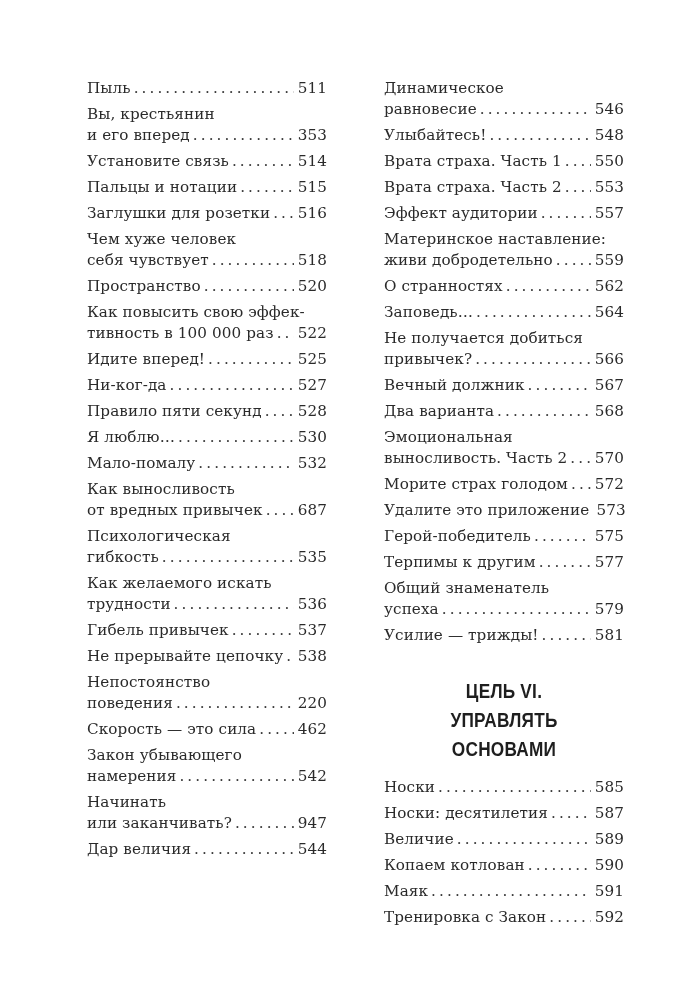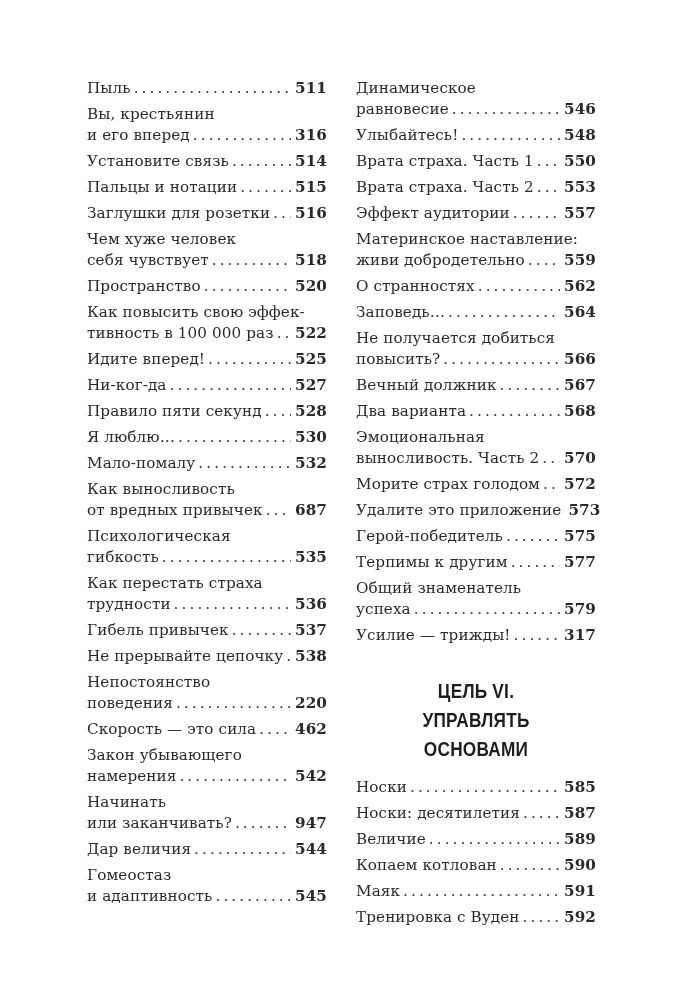--- a/index.html
+++ b/index.html
@@ -55,7 +55,6 @@
     .entry .page {
       flex: 0 0 auto;
       text-align: right;
-      font-weight: bold;
     }
 
     .section-heading {

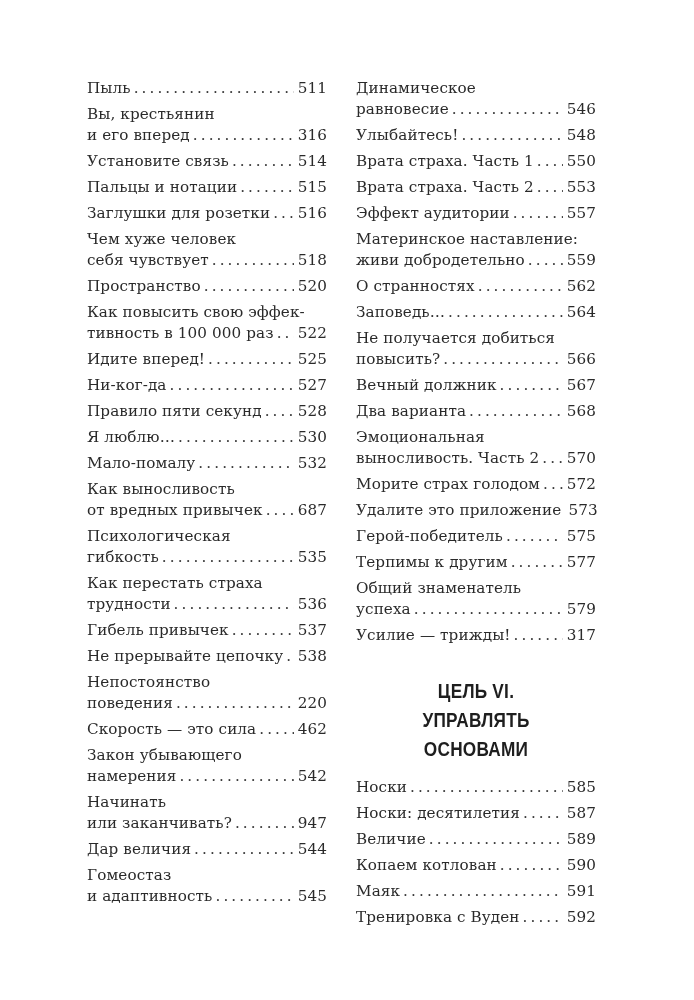--- a/index.html
+++ b/index.html
@@ -21,7 +21,7 @@
       width: 240px;
     }
     .col-left { left: 87px; }
-    .col-right { left: 356px; }
+    .col-right { left: 384px; }
 
     .entry {
       font-size: 15.2px;

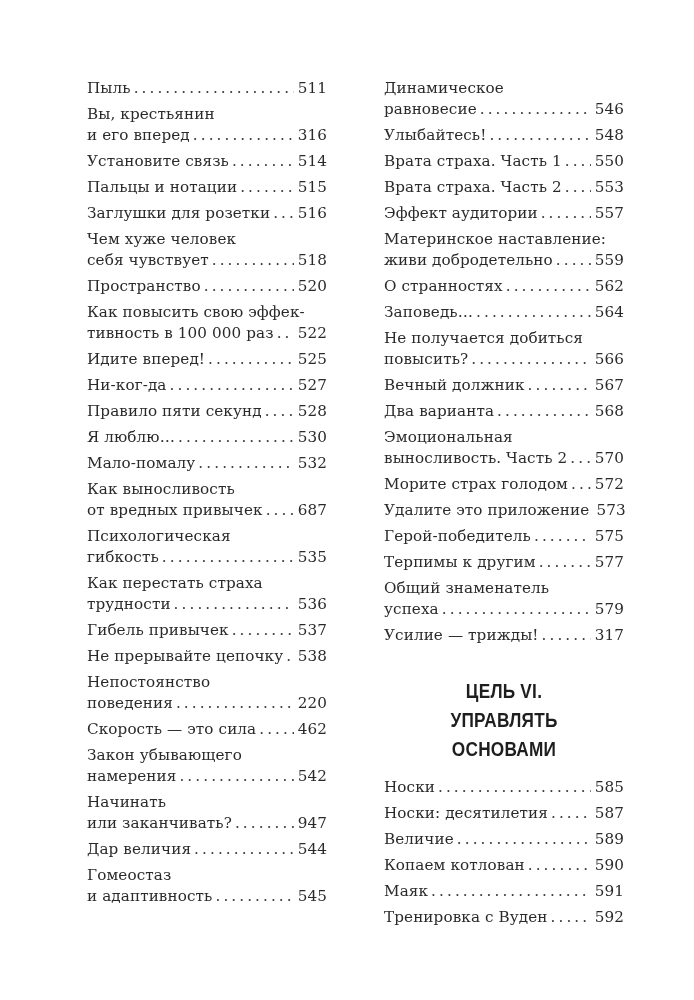--- a/index.html
+++ b/index.html
@@ -88,7 +88,7 @@
       <span class="last-line">
         <span class="title-text">и его вперед</span>
         <span class="leader"></span>
-        <span class="page">316</span>
+        <span class="page">353</span>
       </span>
     </div>
     <div class="entry">

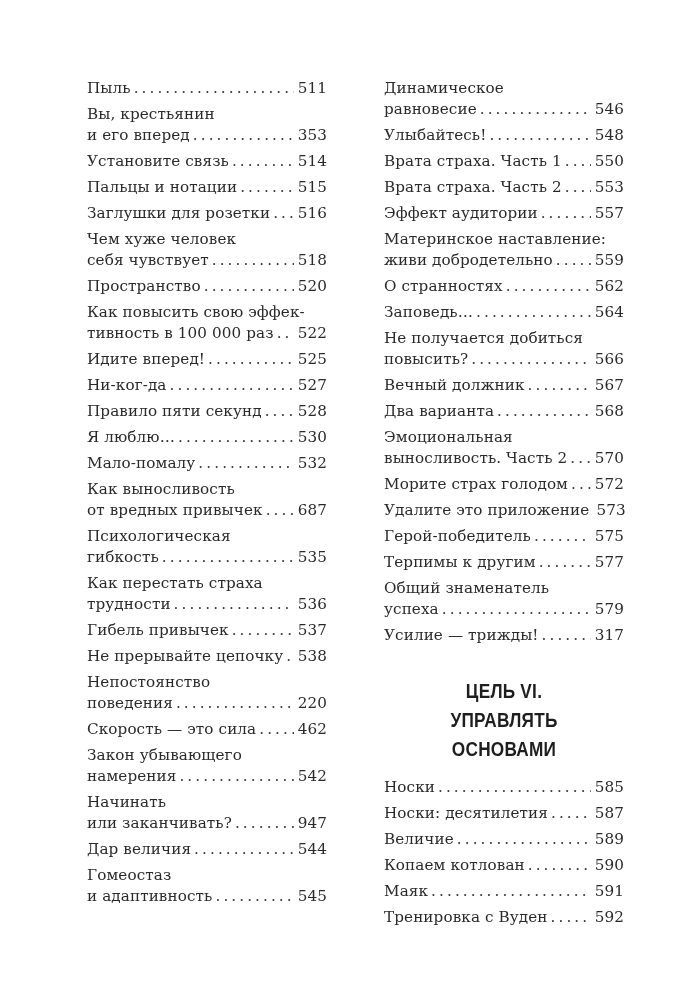--- a/index.html
+++ b/index.html
@@ -319,7 +319,7 @@
       <div class="entry">
         <span class="first-line">Не получается добиться</span>
         <span class="last-line">
-          <span class="title-text">повысить?</span>
+          <span class="title-text">привычек?</span>
           <span class="leader"></span>
           <span class="page">566</span>
         </span>

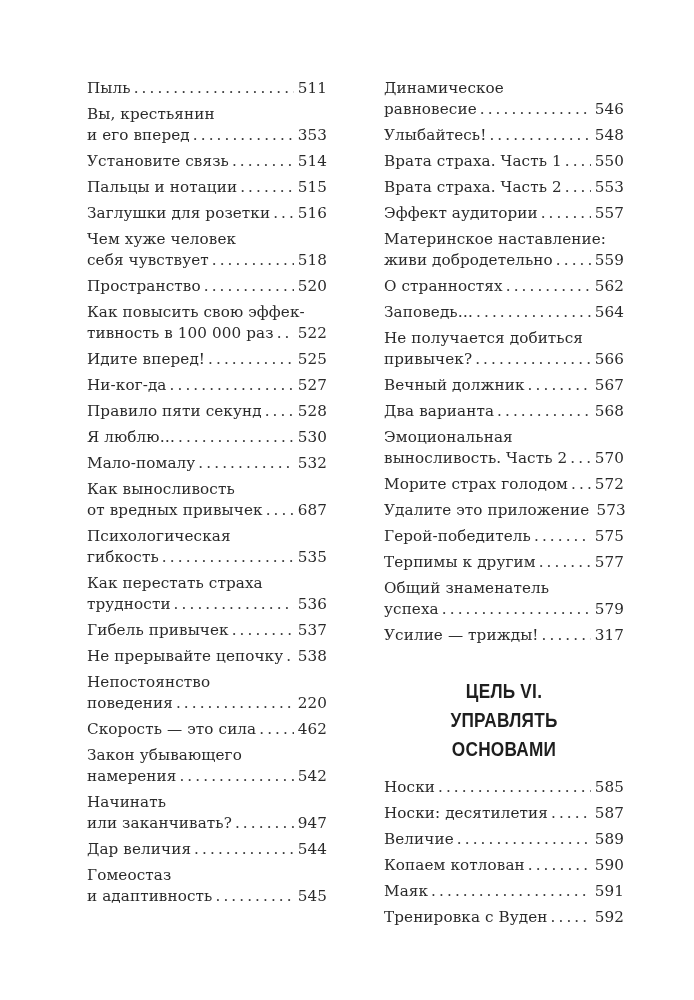--- a/index.html
+++ b/index.html
@@ -187,7 +187,7 @@
       </span>
     </div>
     <div class="entry">
-      <span class="first-line">Как перестать страха</span>
+      <span class="first-line">Как желаемого искать</span>
       <span class="last-line">
         <span class="title-text">трудности</span>
         <span class="leader"></span>

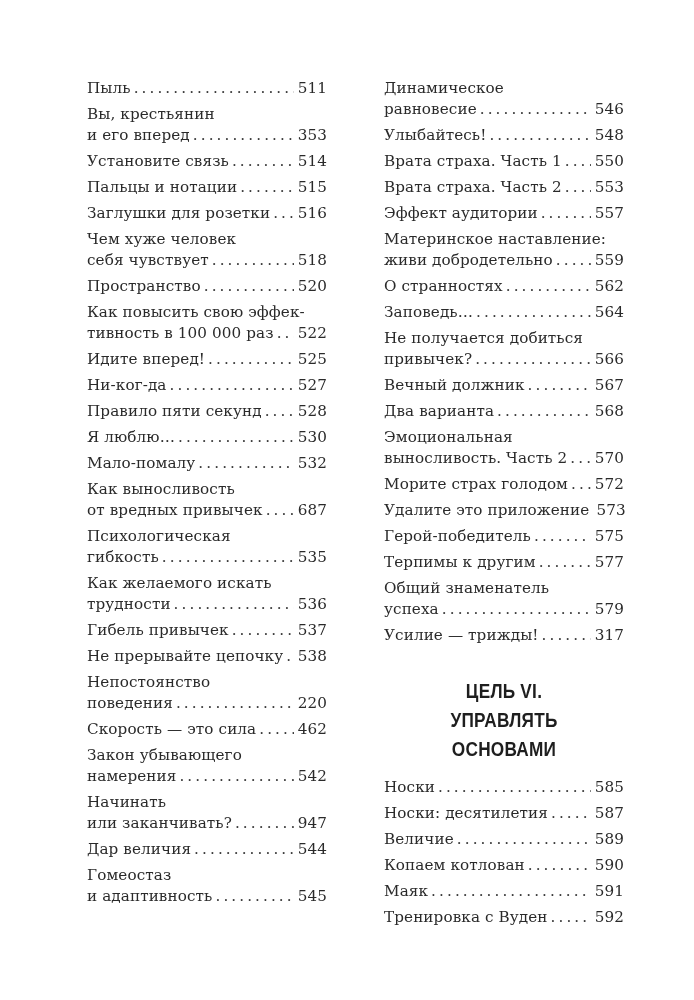--- a/index.html
+++ b/index.html
@@ -386,7 +386,7 @@
         <span class="last-line">
           <span class="title-text">Усилие — трижды!</span>
           <span class="leader"></span>
-          <span class="page">317</span>
+          <span class="page">581</span>
         </span>
       </div>
     </div>

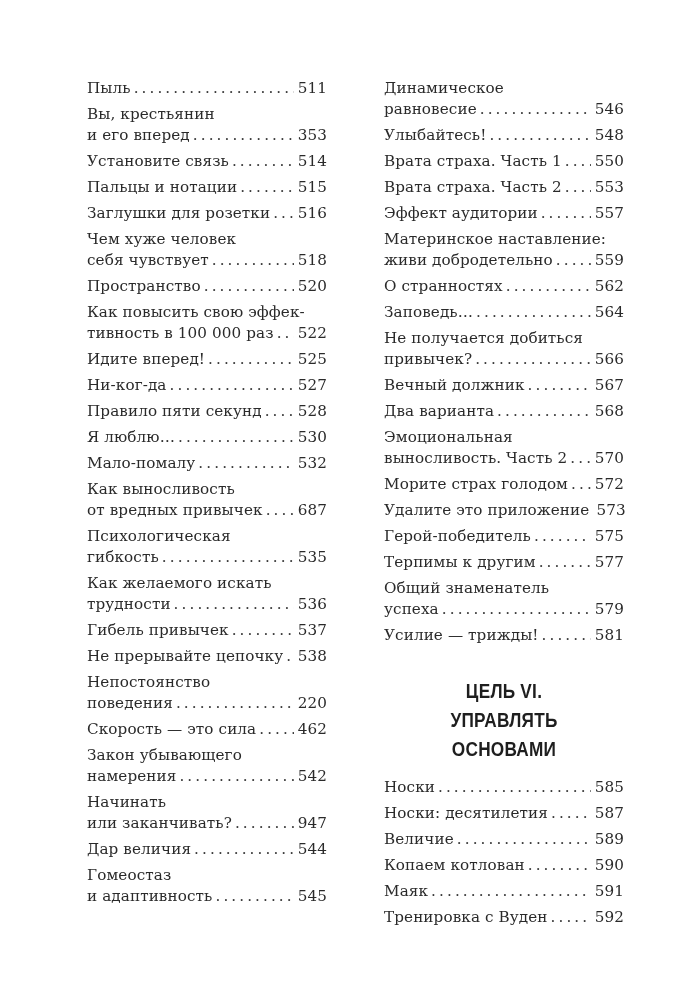--- a/index.html
+++ b/index.html
@@ -246,14 +246,6 @@
         <span class="page">544</span>
       </span>
     </div>
-    <div class="entry">
-      <span class="first-line">Гомеостаз</span>
-      <span class="last-line">
-        <span class="title-text">и адаптивность</span>
-        <span class="leader"></span>
-        <span class="page">545</span>
-      </span>
-    </div>
   </div>
 
 <div class="col col-right">

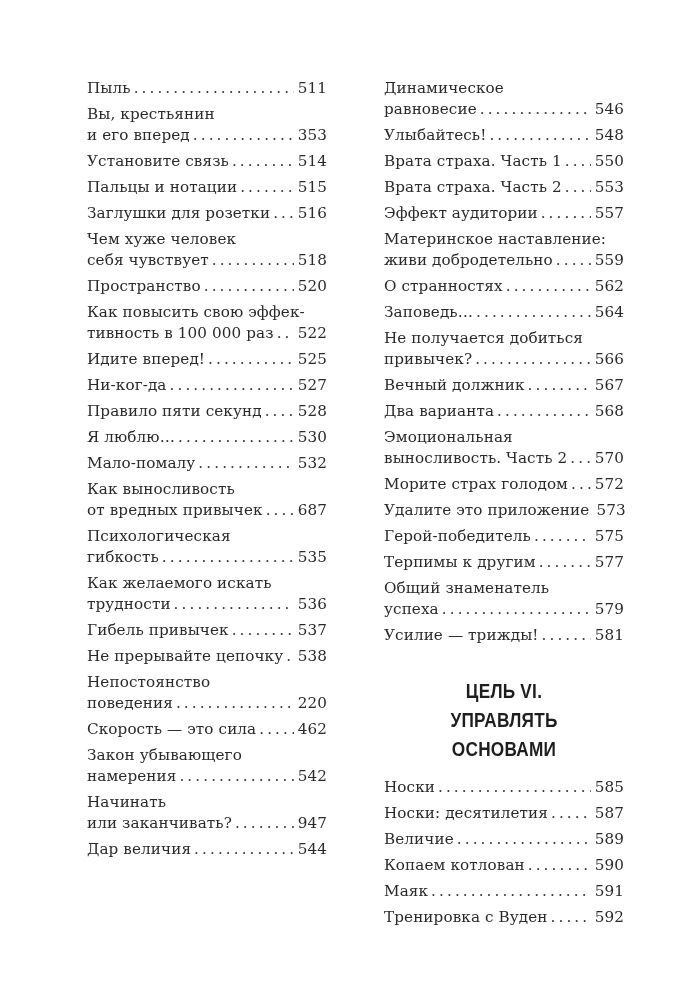--- a/index.html
+++ b/index.html
@@ -424,7 +424,7 @@
       </div>
       <div class="entry">
         <span class="last-line">
-          <span class="title-text">Тренировка с Вуден</span>
+          <span class="title-text">Тренировка с Закон</span>
           <span class="leader"></span>
           <span class="page">592</span>
         </span>

